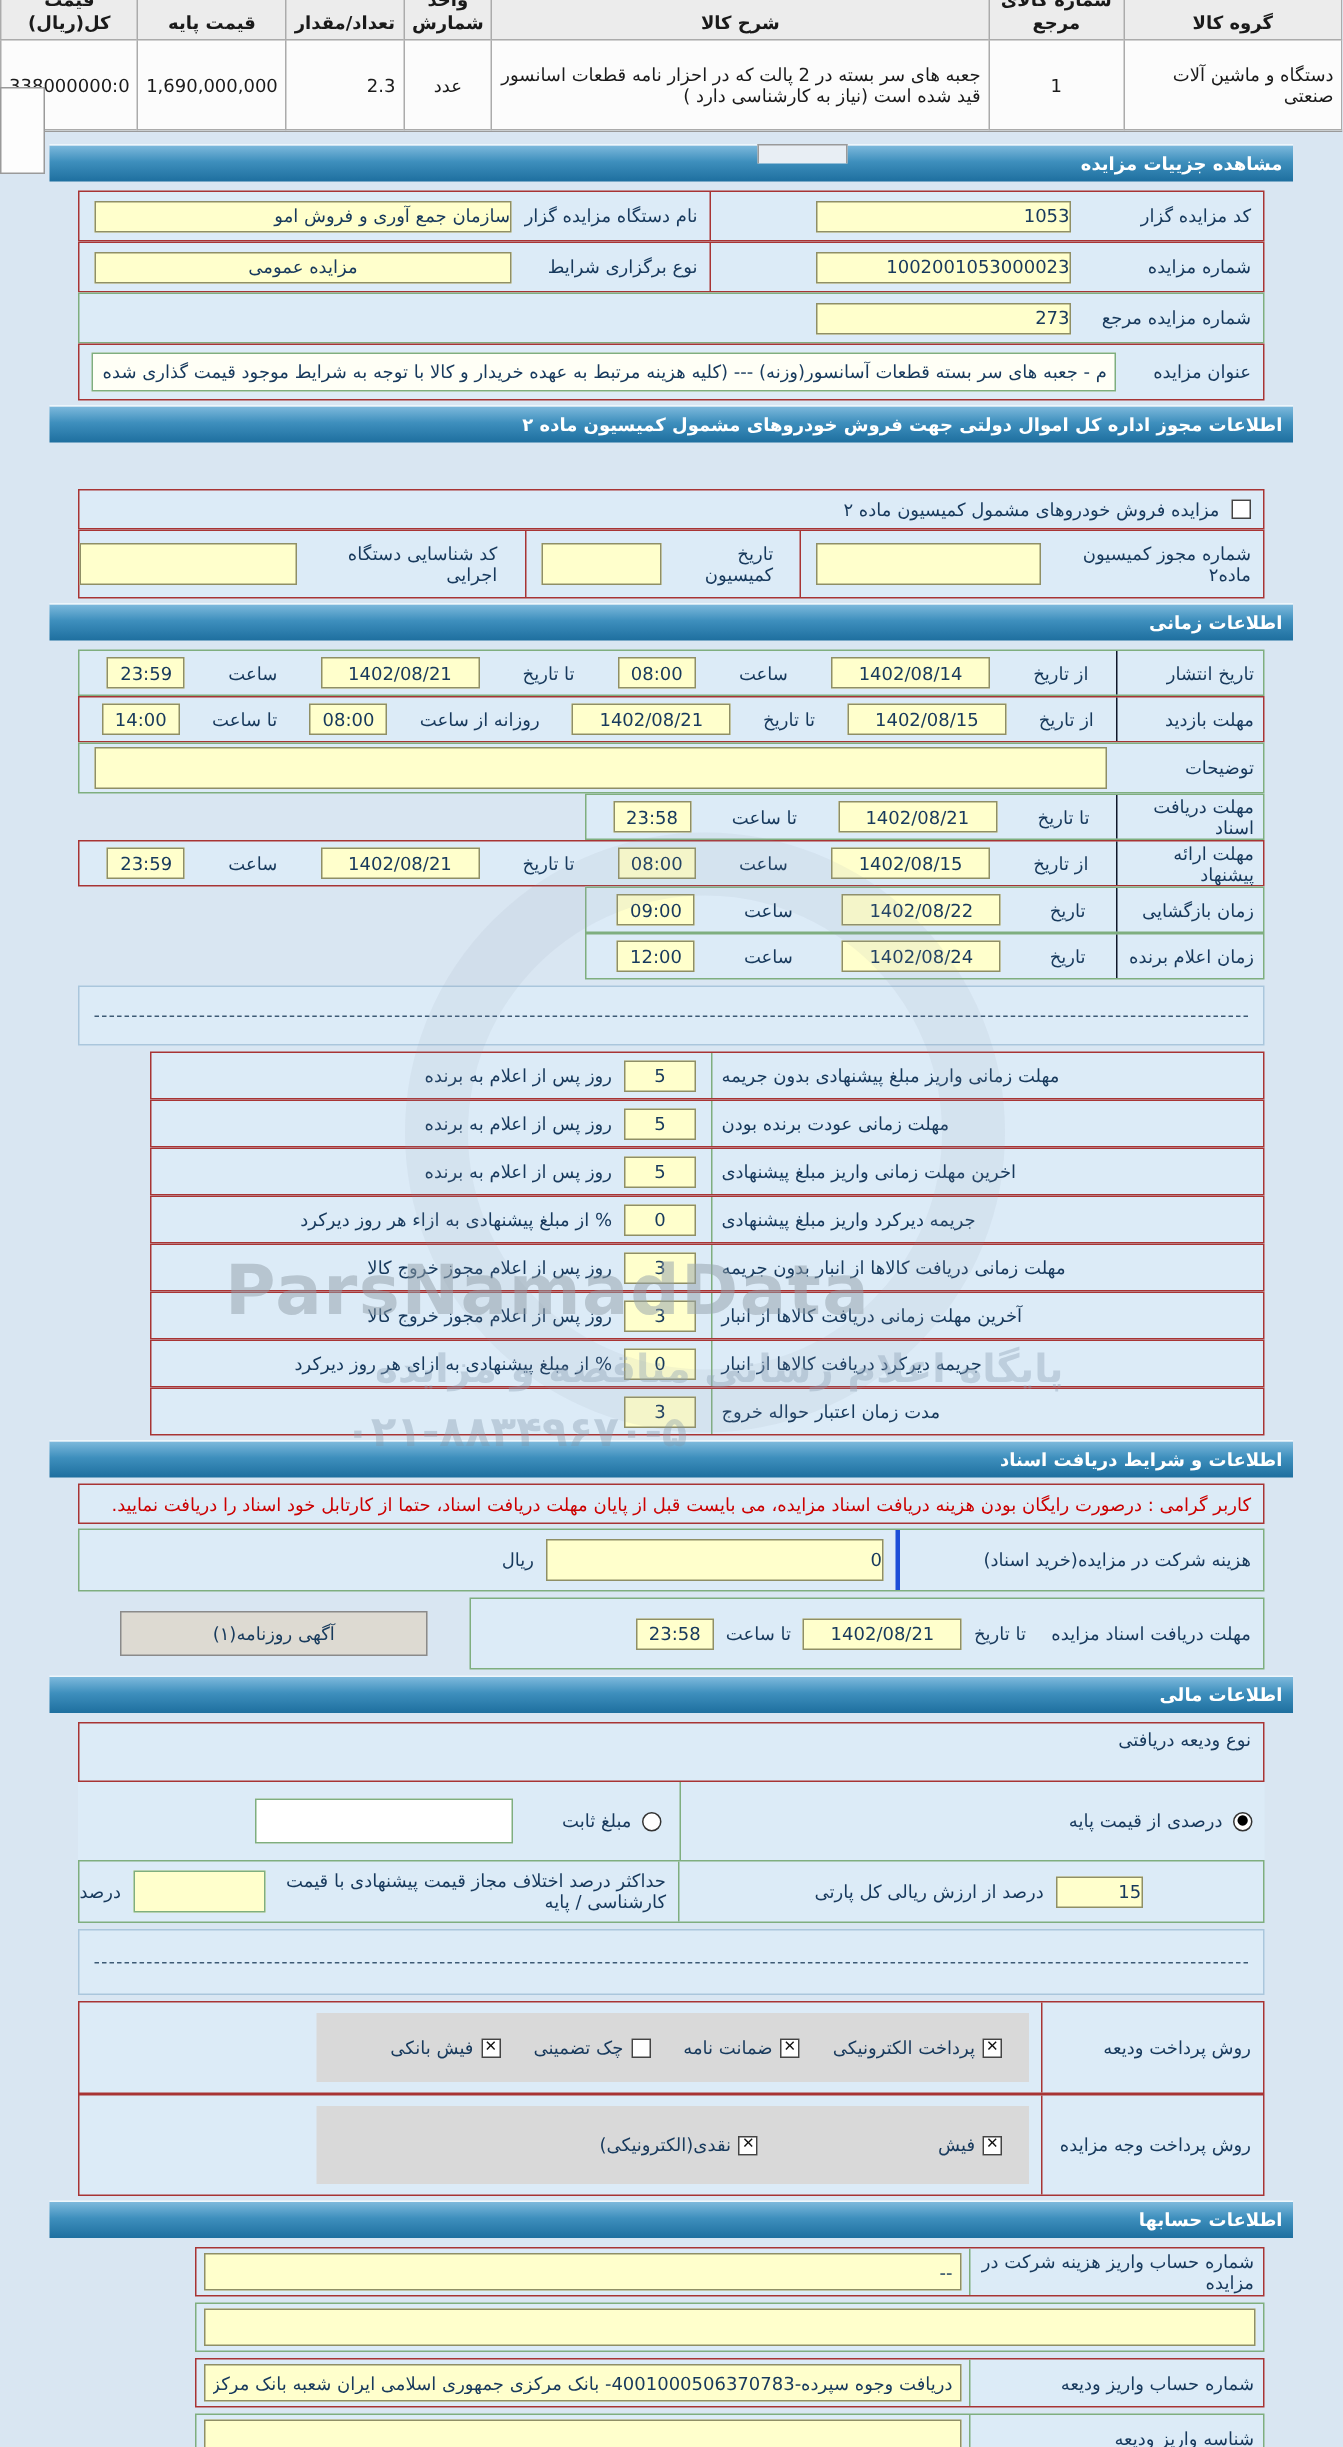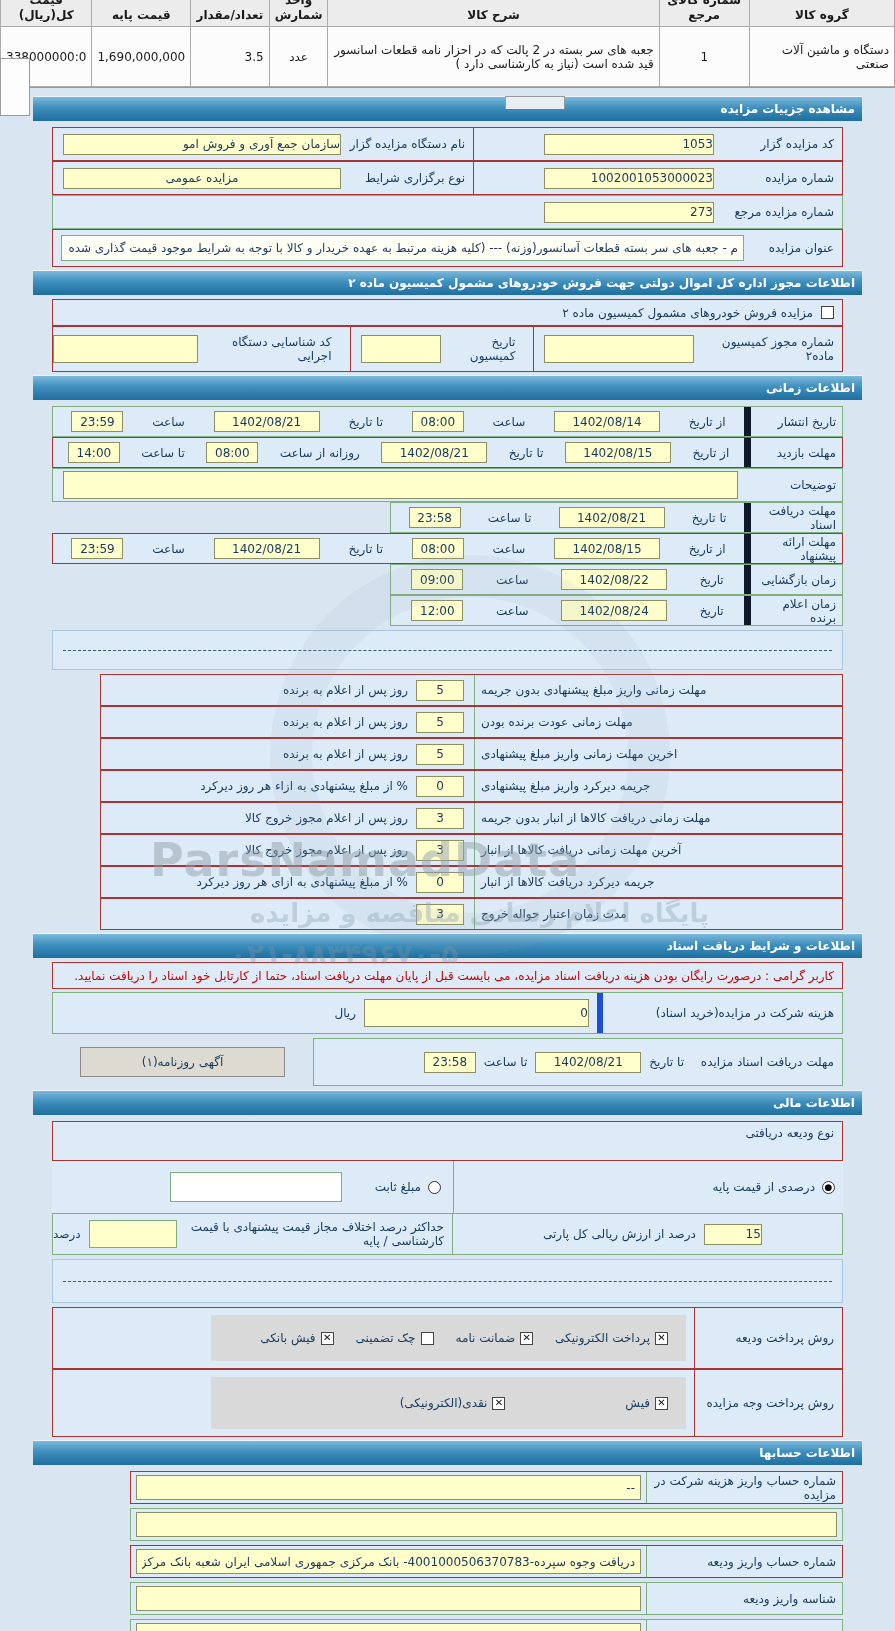--- a/index.html
+++ b/index.html
@@ -143,7 +143,7 @@
       <td class="c-ref">1</td>
       <td class="c-desc">جعبه های سر بسته در 2 پالت که در احزار نامه قطعات اسانسور قید شده است (نیاز به کارشناسی دارد )</td>
       <td class="c-unit">عدد</td>
-      <td class="c-qty">3.5</td>
+      <td class="c-qty">2.3</td>
       <td class="c-base">1,690,000,000</td>
       <td class="c-total">338000000:0</td>
     </tr>

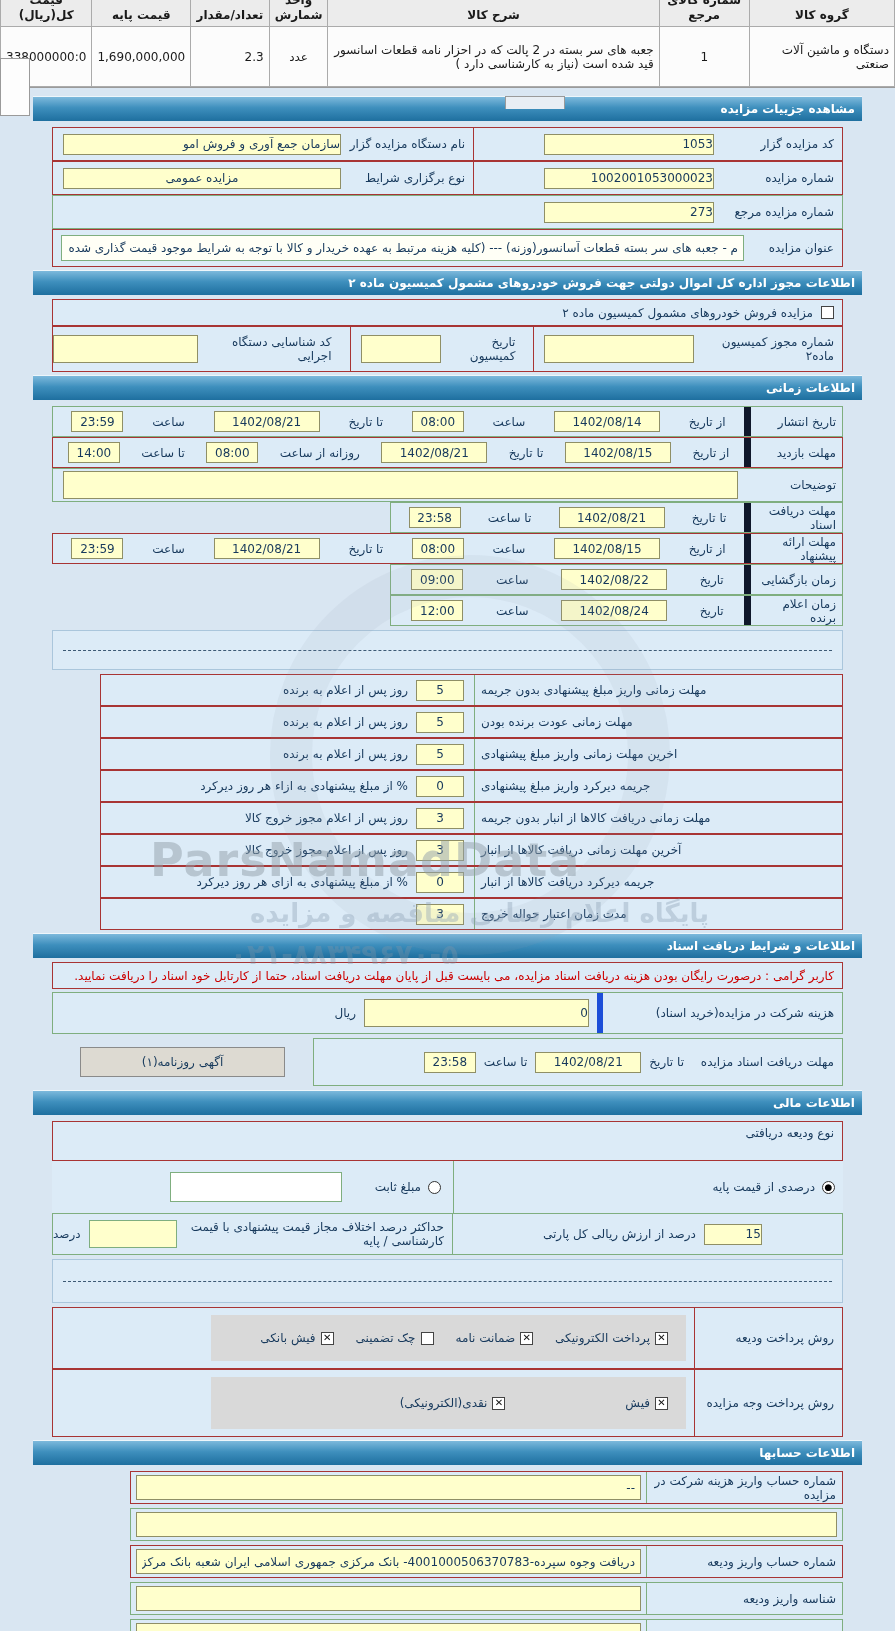--- a/index.html
+++ b/index.html
@@ -189,7 +189,7 @@
   <span>اطلاعات مجوز اداره کل اموال دولتی جهت فروش خودروهای مشمول کمیسیون ماده ۲</span>
 </div>
 <div class="sp4"></div>
-<div class="row" style="min-height:27px;">
+<div class="row" style="min-height:27px;margin-top:27px;">
   <span class="cb" style="margin-right:8px;"></span>
   <span class="lbl">مزایده فروش خودروهای مشمول کمیسیون ماده ۲</span>
 </div>

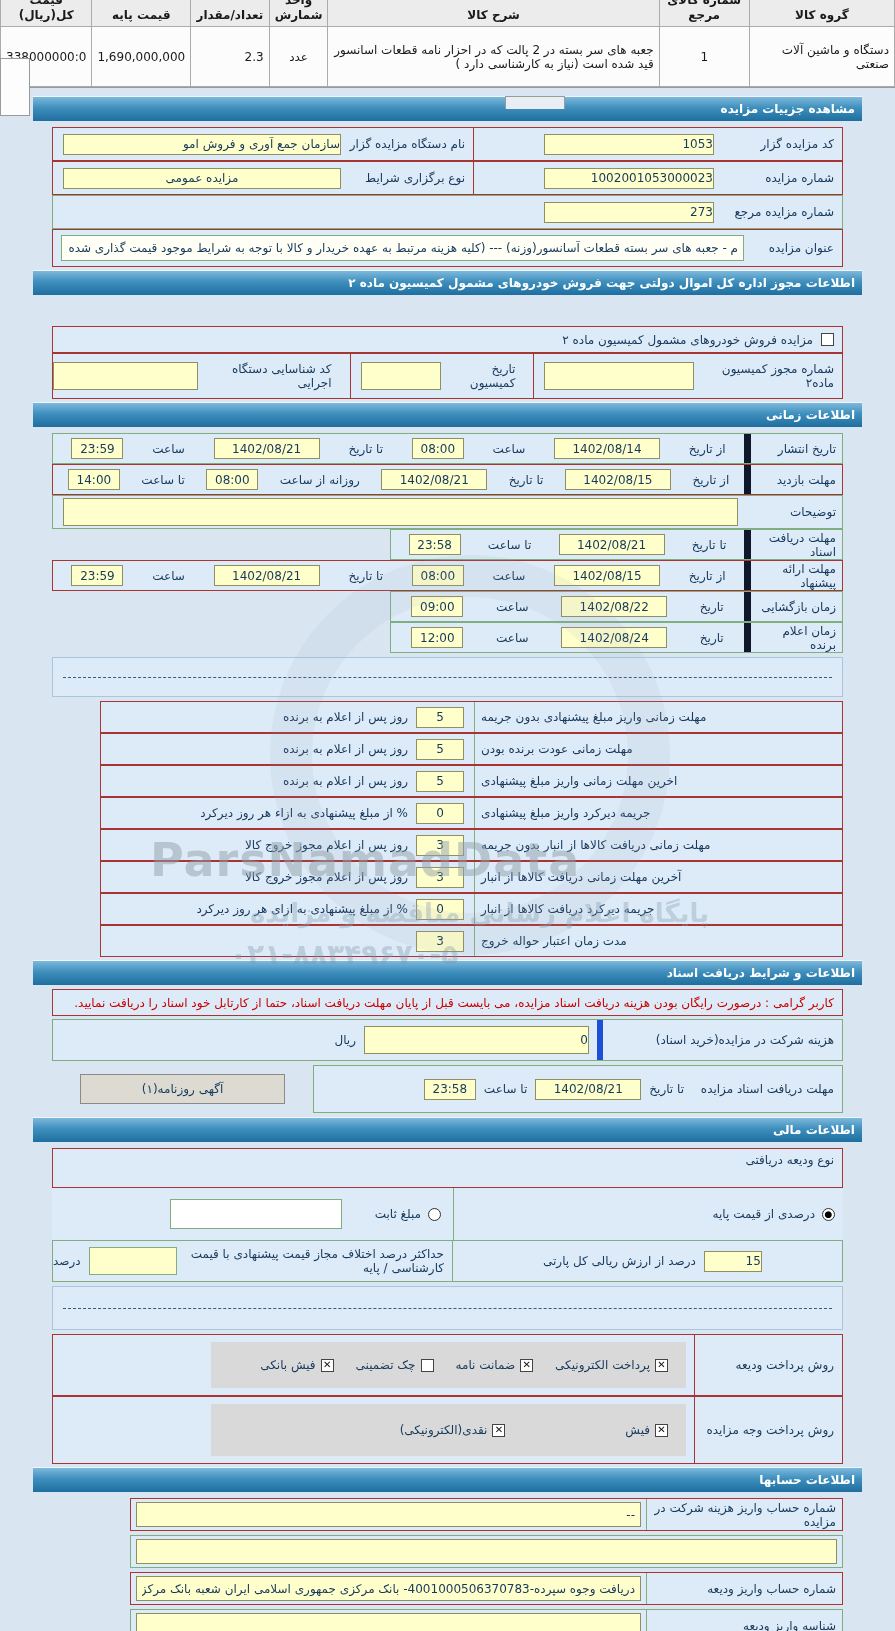--- a/index.html
+++ b/index.html
@@ -59,7 +59,7 @@
   .pf-div { border-right: 1px solid #a83434; align-self: stretch; }
   
   .trow { min-height: 31px; }
-  .tlabel { width: 98px; padding: 0 6px; border-left: 7px solid #0f172a; align-self: stretch;
+  .tlabel { width: 98px; padding: 0 6px; border-left: 1px solid #0f172a; align-self: stretch;
             display: flex; align-items: center; }
   .tcontent { flex: 1; display: flex; align-items: center; justify-content: space-around; padding: 0 4px; }
   .row.halfbox { margin-left: 390px; }

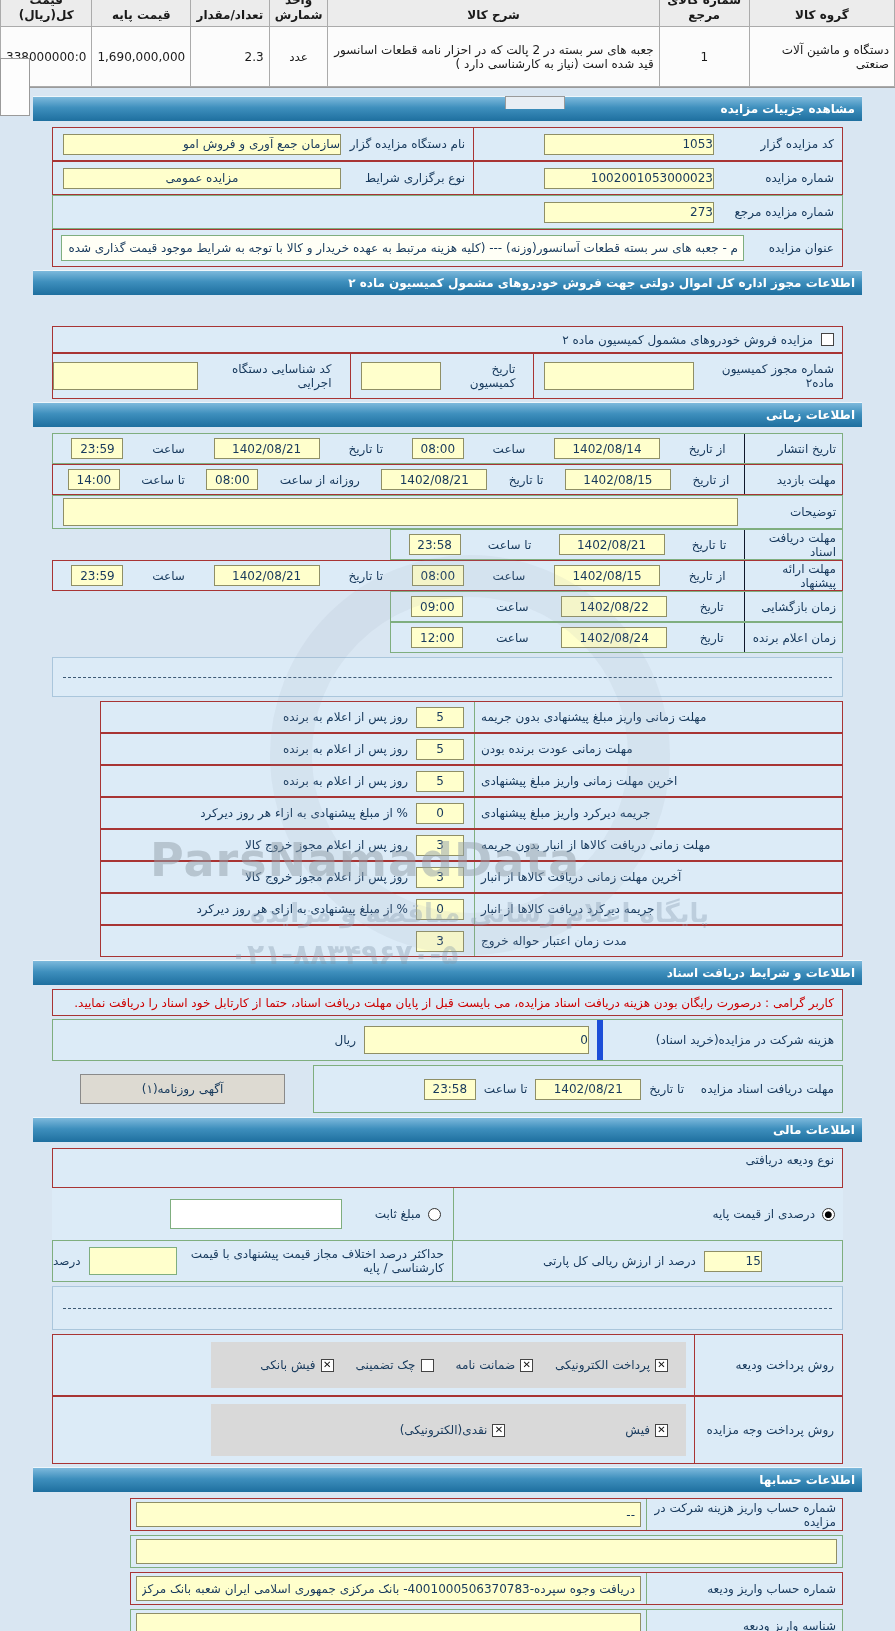--- a/index.html
+++ b/index.html
@@ -75,7 +75,7 @@
   .warning { margin: 0 52px; border: 1px solid #a83434; background:#dcebf7; color: #cc0000;
              min-height: 27px; display: flex; align-items: center; padding: 2px 8px; }
   .fee-row { min-height: 42px; }
-  .fee-label { width: 245px; padding: 0 8px; border-left: 6px solid #1d4ed8; align-self: stretch; display:flex; align-items:center;}
+  .fee-label { width: 245px; padding: 0 8px; border-left: 3px solid #1d4ed8; align-self: stretch; display:flex; align-items:center;}
   .fee-input { width: 225px; text-align: right; padding-left: 5px; }
   .dl-row { margin: 0 52px; display: flex; align-items: center; min-height: 50px; }
   .dl-box { width: 530px; border: 1px solid #7fae7f; background:#dcebf7; min-height: 48px;

